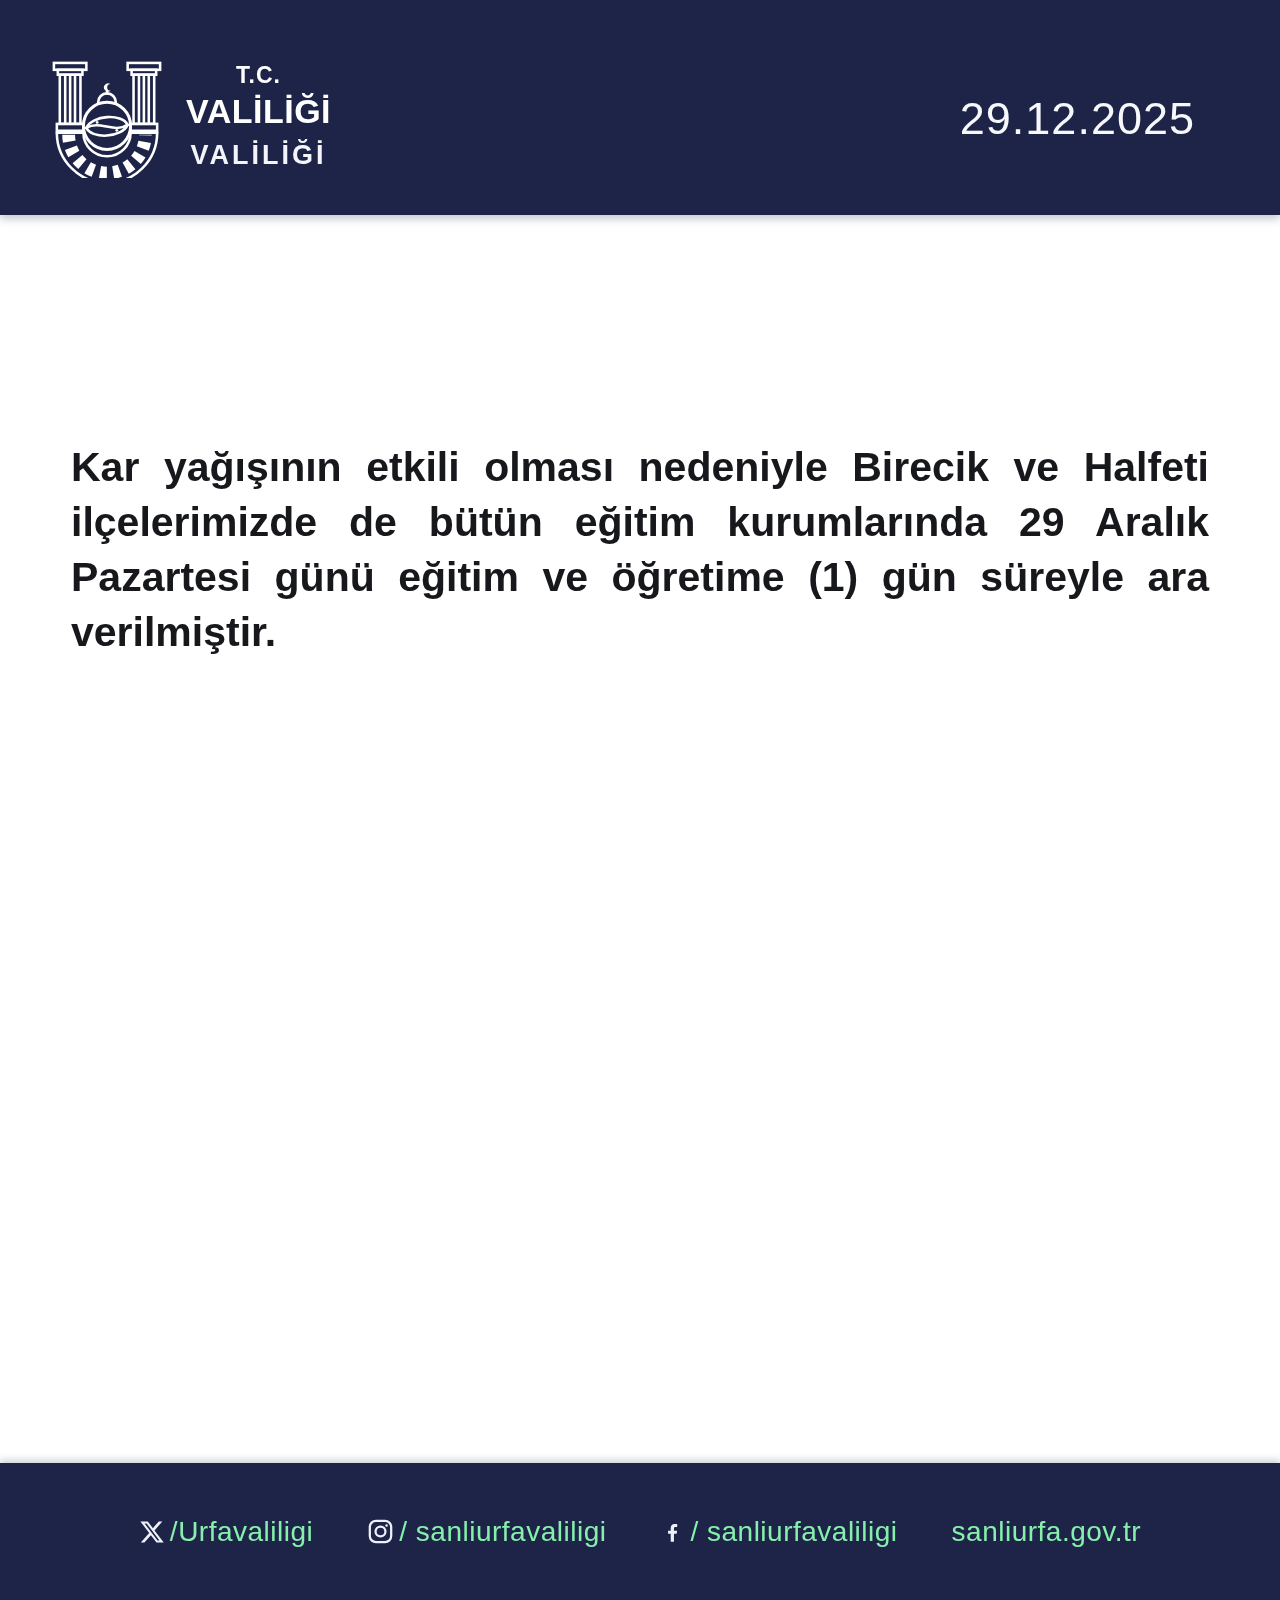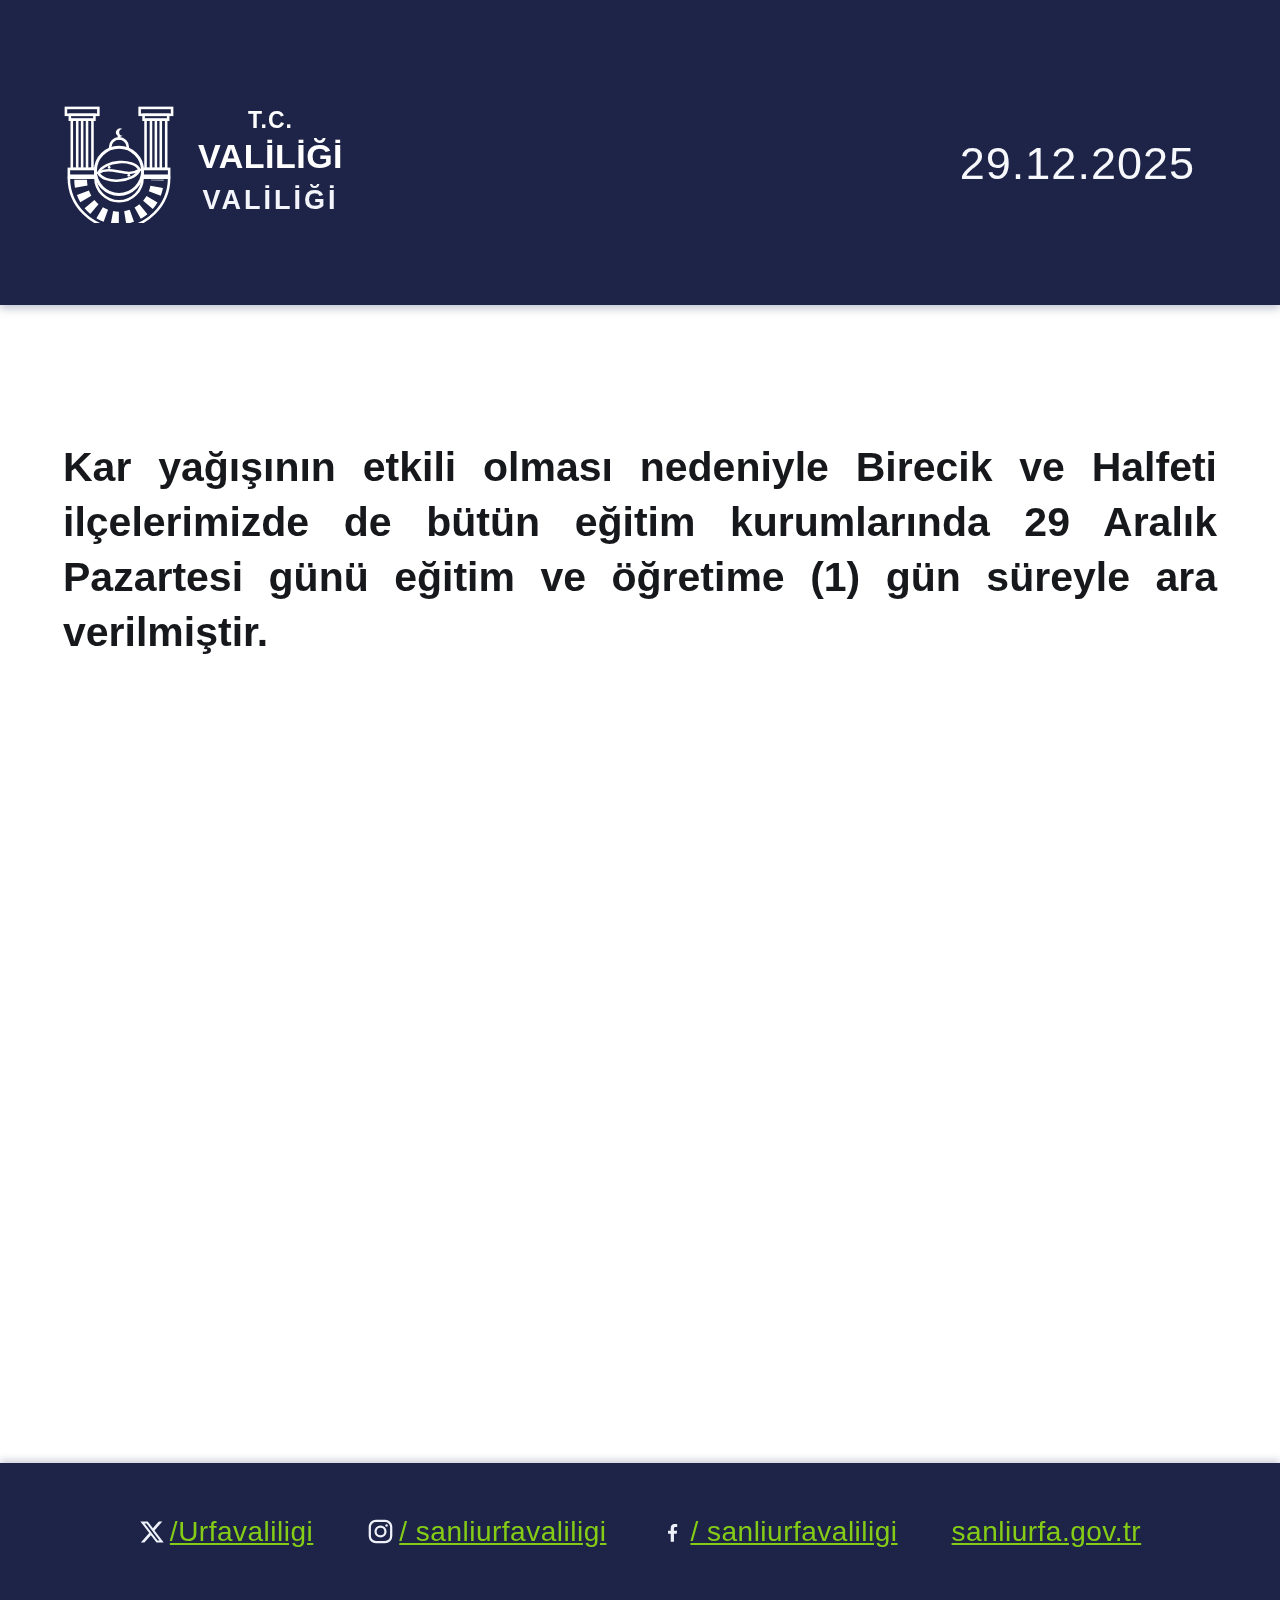--- a/index.html
+++ b/index.html
@@ -17,13 +17,13 @@
   .header-band {
     position: absolute;
     top: 0; left: 0; right: 0;
-    height: 305px;
+    height: 215px;
     background: #1d2447;
     box-shadow: 0 4px 8px rgba(130, 135, 160, 0.45);
     display: flex;
     align-items: center;
     justify-content: space-between;
-    padding: 18px 85px 0 60px;
+    padding: 18px 85px 0 48px;
     box-sizing: border-box;
     color: #ffffff;
   }

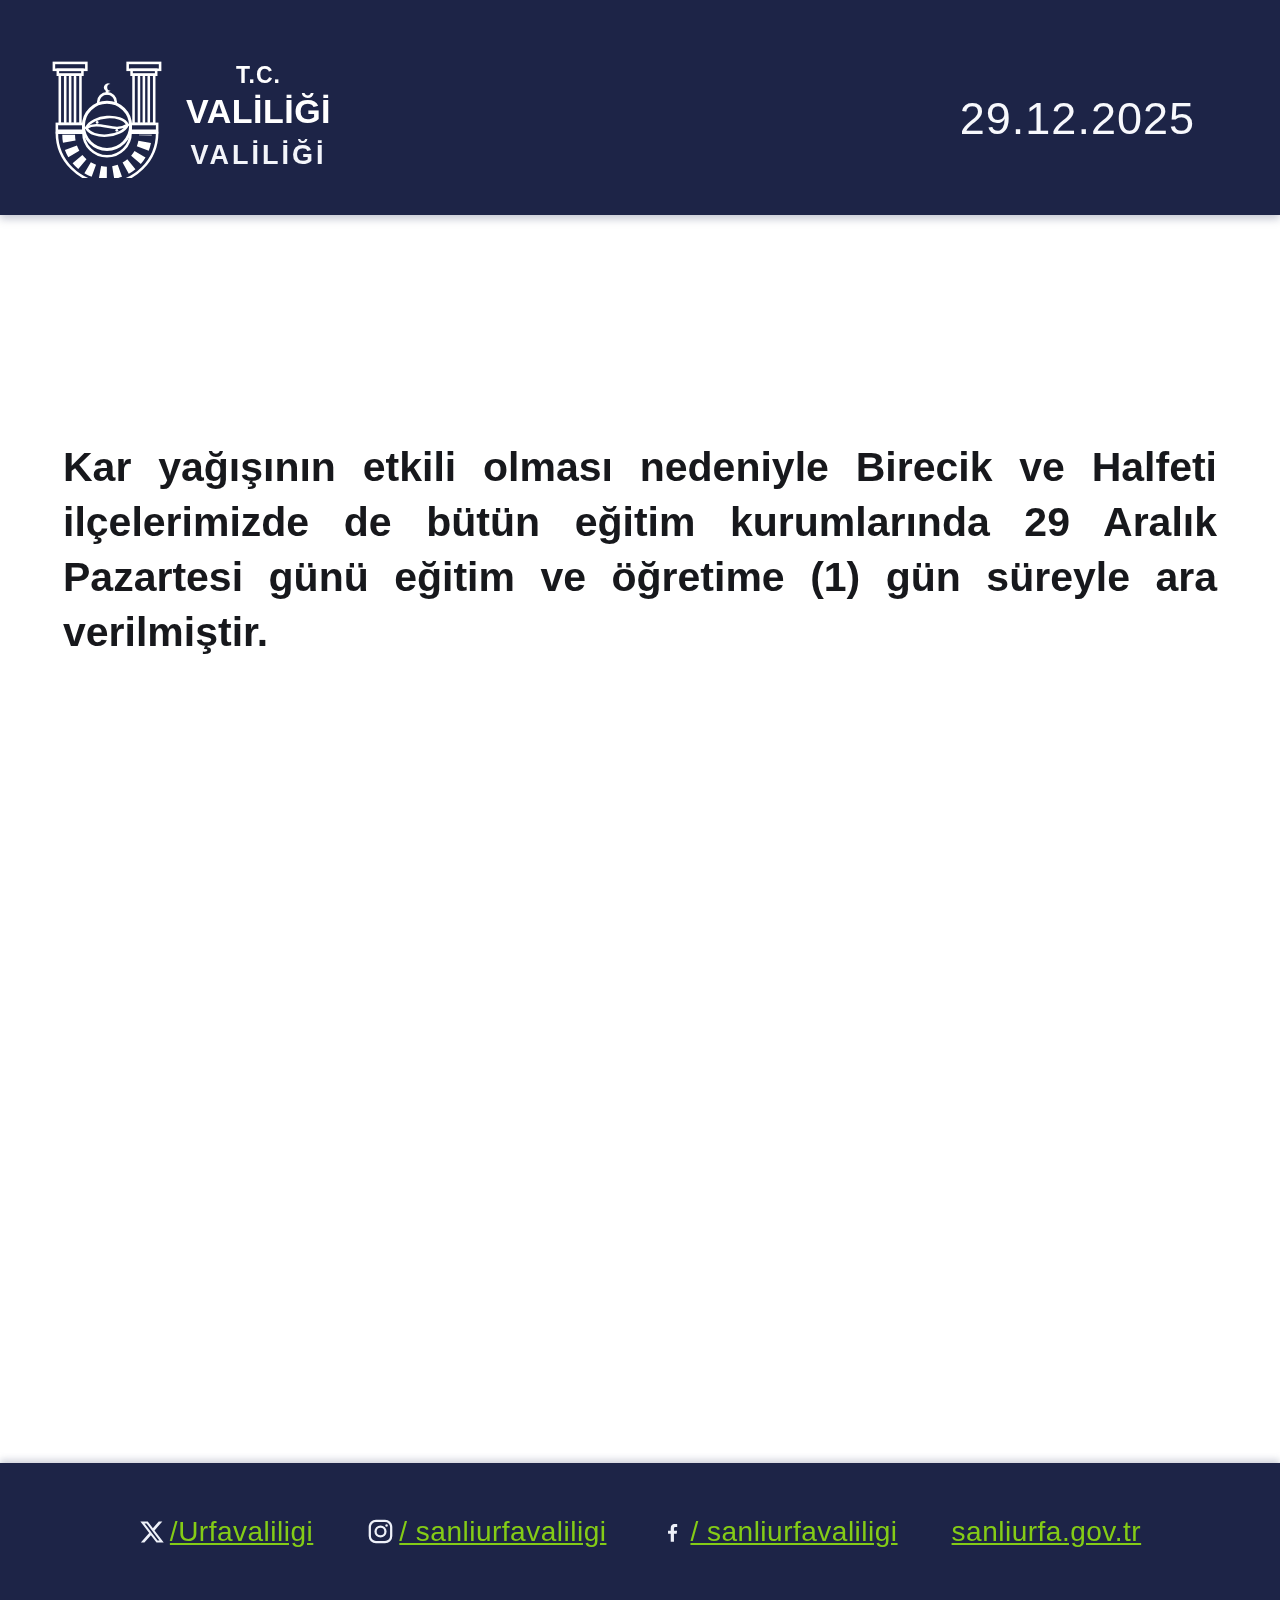--- a/index.html
+++ b/index.html
@@ -49,7 +49,7 @@
     line-height: 55px;
     text-align: justify;
     text-justify: inter-word;
-    margin: 1px;
+    margin: 9px;
   }
   .para-1 { margin-top: 135px !important; font-weight: 800; }
   .para-2 { margin-top: 55px  !important; font-weight: 400; }

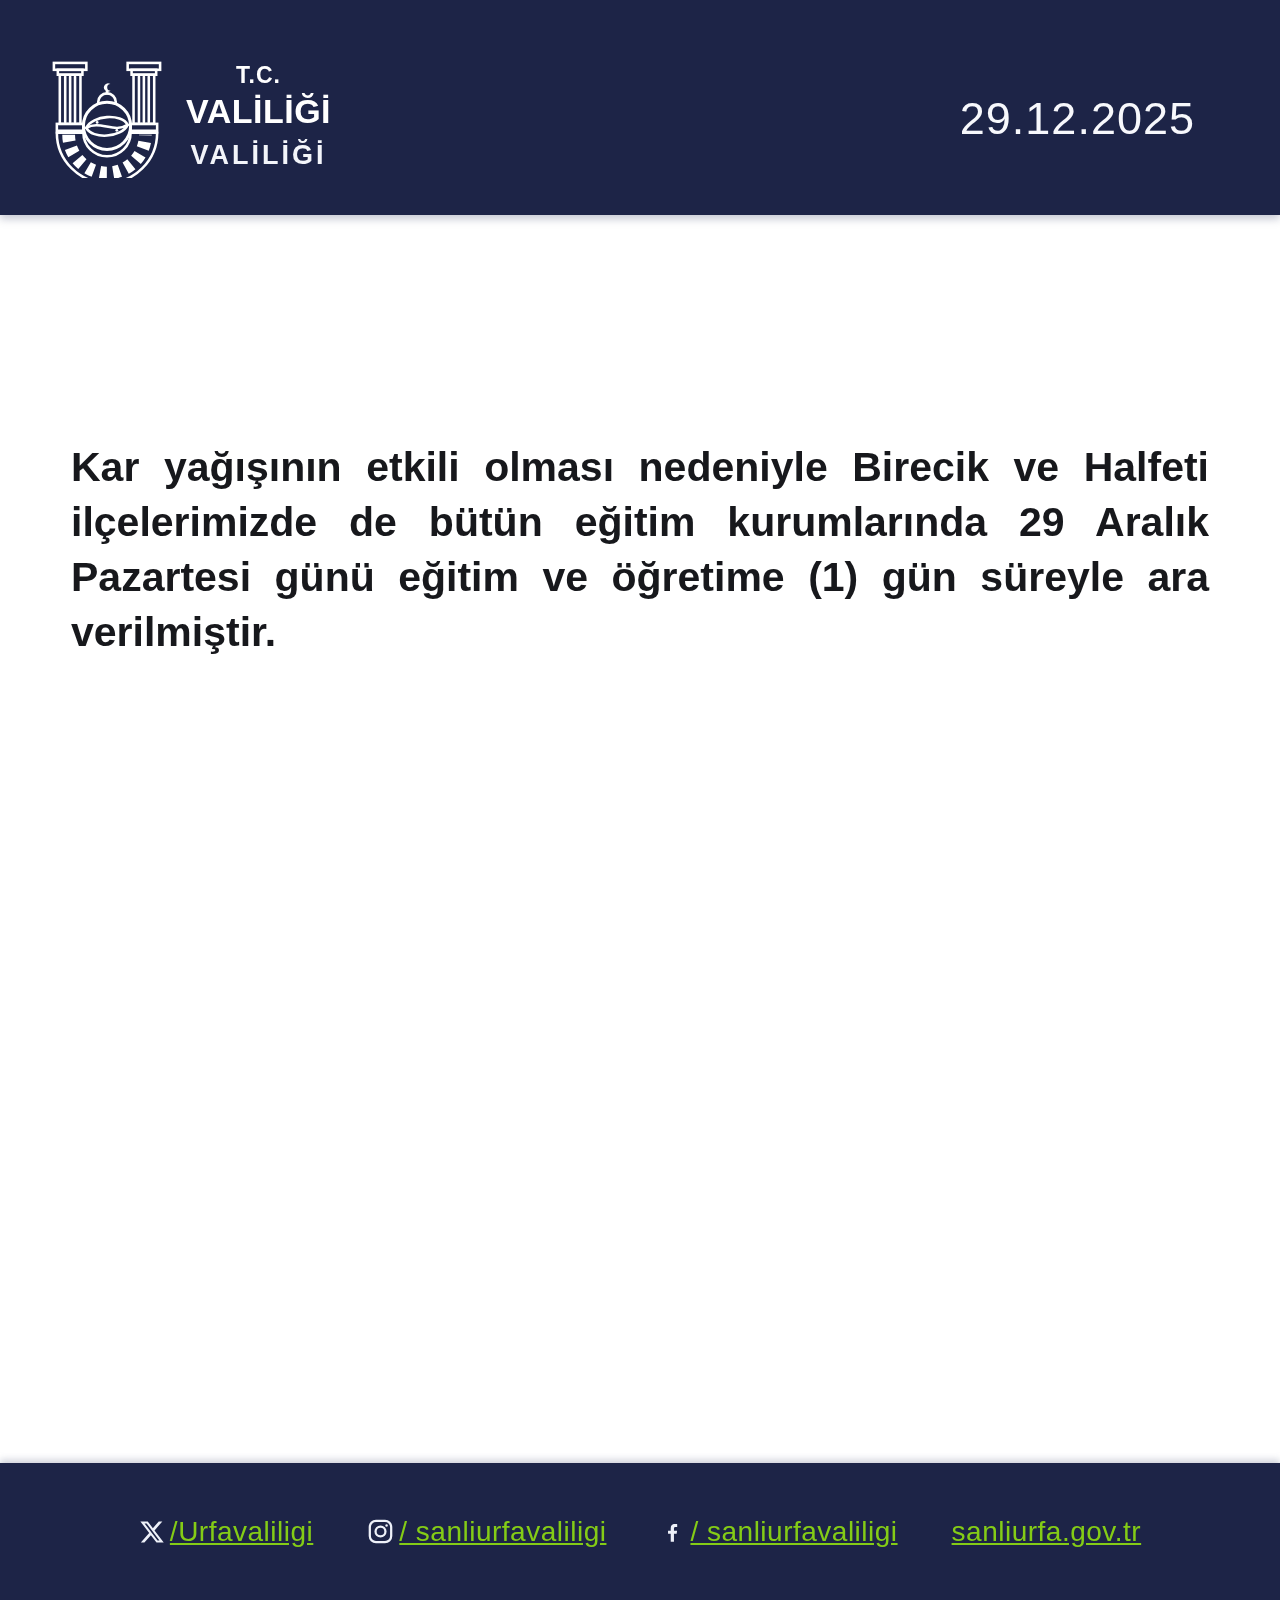--- a/index.html
+++ b/index.html
@@ -66,11 +66,10 @@
     align-items: center;
     justify-content: center;
     gap: 54px;
-    color: #84cc16;
+    color: #86efac;
     font-size: 28px;
     font-weight: 400;
     letter-spacing: 0.5px;
-    text-decoration: underline;
   }
   .social-item { display: flex; align-items: center; gap: 5px; }
   .social-item svg { display: block; }

